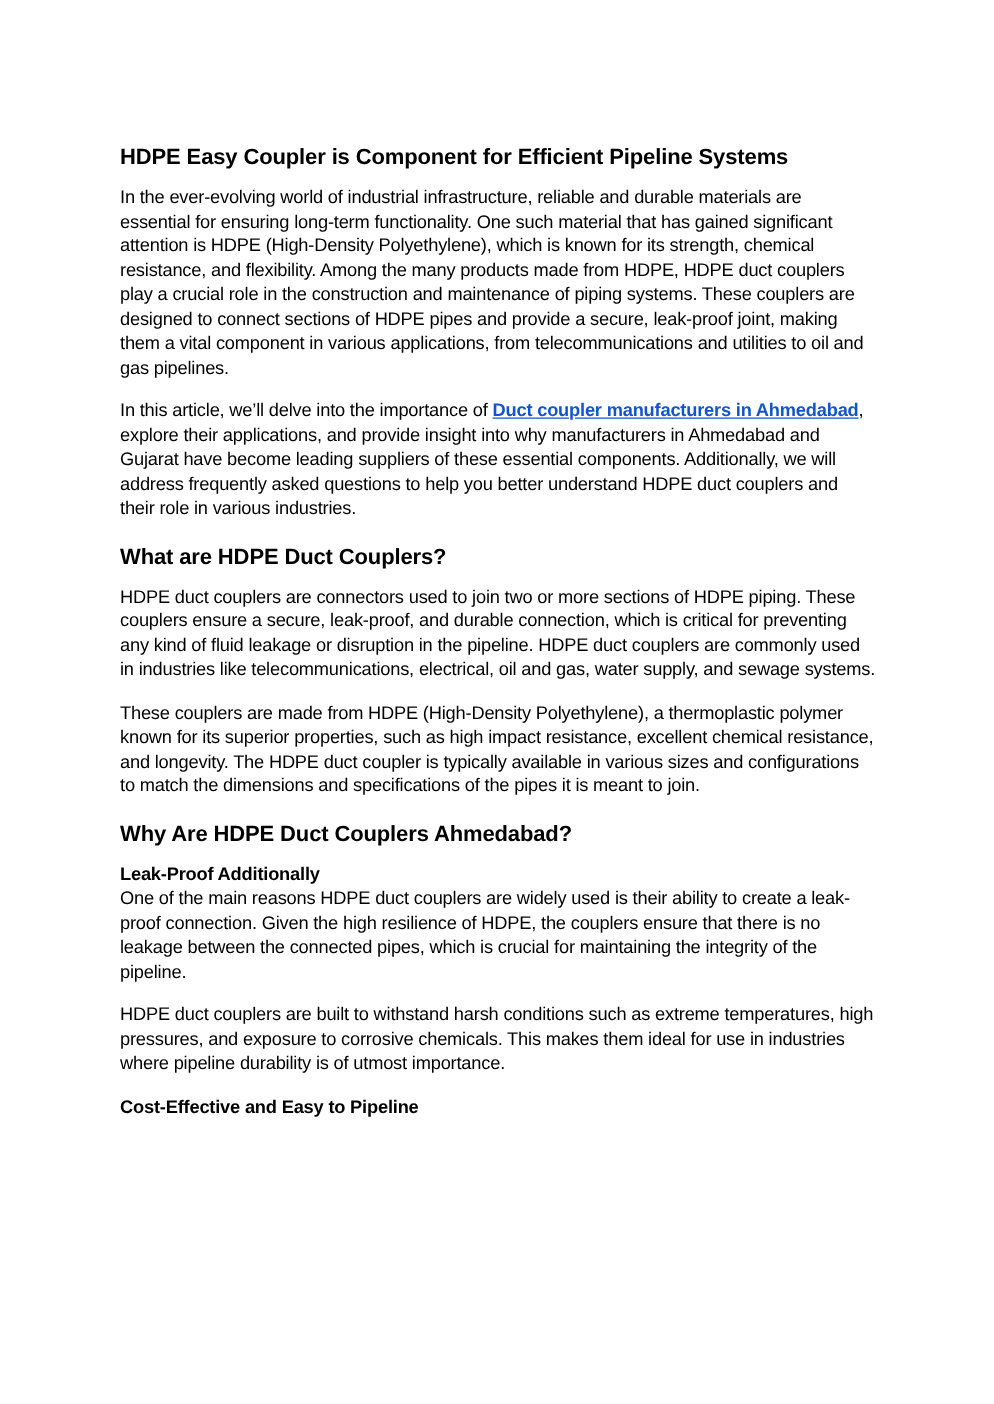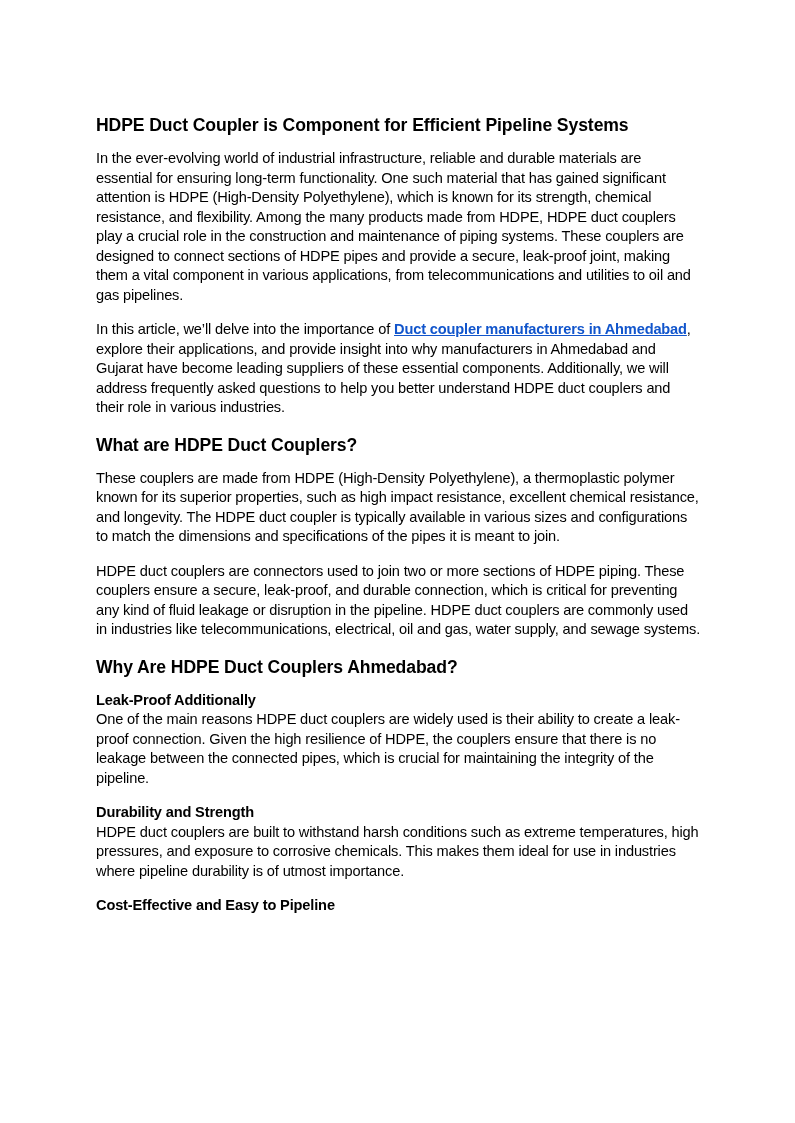--- a/index.html
+++ b/index.html
@@ -58,7 +58,7 @@
 <body>
 
 <div class="page">
-  <h1>HDPE Duct Coupler is Component for Efficient Pipeline Systems</h1>
+  <h1>HDPE Easy Coupler is Component for Efficient Pipeline Systems</h1>
 
   <p>In the ever-evolving world of industrial infrastructure, reliable and durable materials are essential for ensuring long-term functionality. One such material that has gained significant attention is HDPE (High-Density Polyethylene), which is known for its strength, chemical resistance, and flexibility. Among the many products made from HDPE, HDPE duct couplers play a crucial role in the construction and maintenance of piping systems. These couplers are designed to connect sections of HDPE pipes and provide a secure, leak-proof joint, making them a vital component in various applications, from telecommunications and utilities to oil and gas pipelines.</p>
 

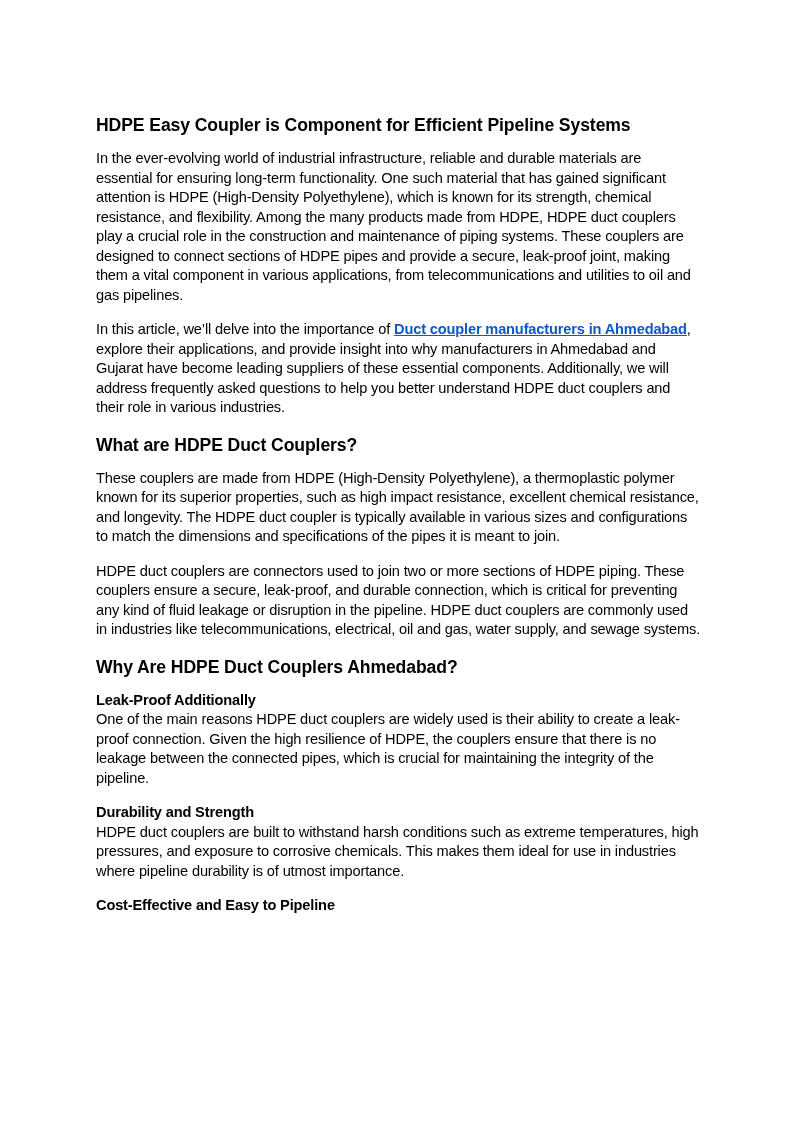--- a/index.html
+++ b/index.html
@@ -66,8 +66,8 @@
 
   <h2 class="gap-h2">What are HDPE Duct Couplers?</h2>
 
+  <p>HDPE duct couplers are connectors used to join two or more sections of HDPE piping. These couplers ensure a secure, leak-proof, and durable connection, which is critical for preventing any kind of fluid leakage or disruption in the pipeline. HDPE duct couplers are commonly used in industries like telecommunications, electrical, oil and gas, water supply, and sewage systems.</p>
   <p>These couplers are made from HDPE (High-Density Polyethylene), a thermoplastic polymer known for its superior properties, such as high impact resistance, excellent chemical resistance, and longevity. The HDPE duct coupler is typically available in various sizes and configurations to match the dimensions and specifications of the pipes it is meant to join.</p>
-  <p>HDPE duct couplers are connectors used to join two or more sections of HDPE piping. These couplers ensure a secure, leak-proof, and durable connection, which is critical for preventing any kind of fluid leakage or disruption in the pipeline. HDPE duct couplers are commonly used in industries like telecommunications, electrical, oil and gas, water supply, and sewage systems.</p>
 
   <h2 class="gap-h2">Why Are HDPE Duct Couplers Ahmedabad?</h2>
 

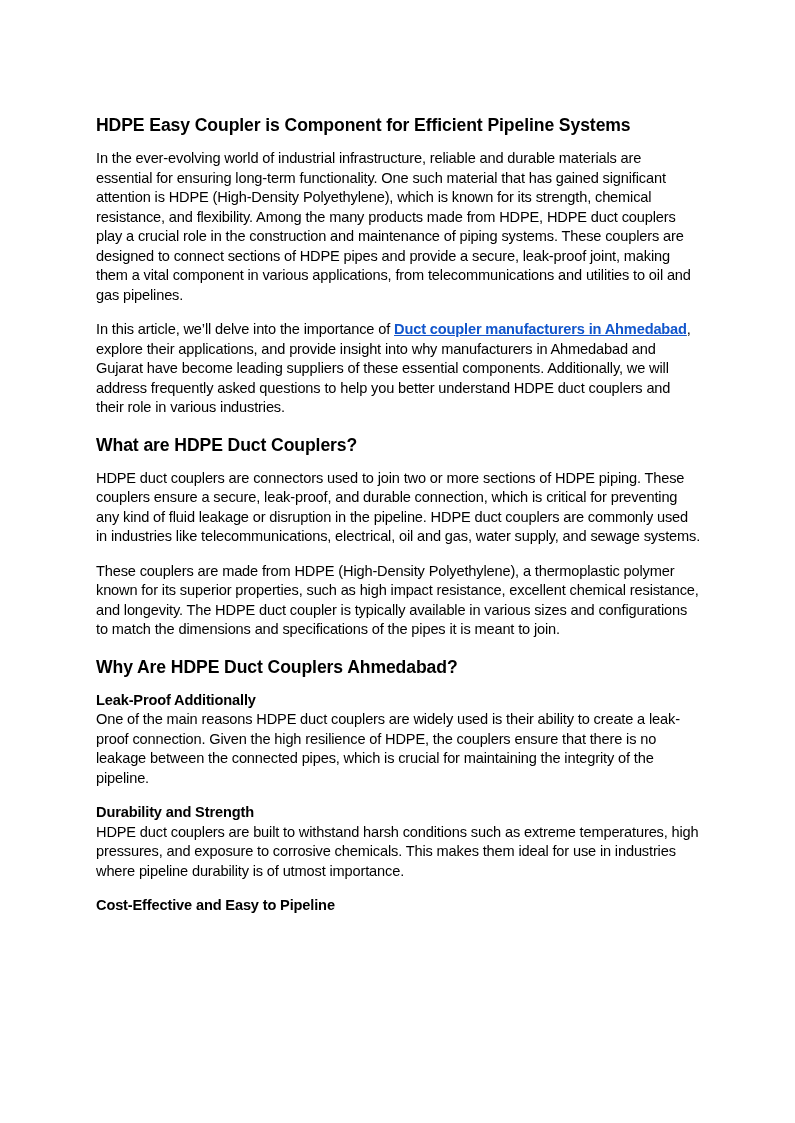--- a/index.html
+++ b/index.html
@@ -76,7 +76,7 @@
   </p>
 
   <p>
-    <span class="sub">Durability and Strength</span><span>HDPE duct couplers are built to withstand harsh conditions such as extreme temperatures, high pressures, and exposure to corrosive chemicals. This makes them ideal for use in industries where pipeline durability is of utmost importance.</span>
+    <span>HDPE duct couplers are built to withstand harsh conditions such as extreme temperatures, high pressures, and exposure to corrosive chemicals. This makes them ideal for use in industries where pipeline durability is of utmost importance.</span>
   </p>
 
   <p>

